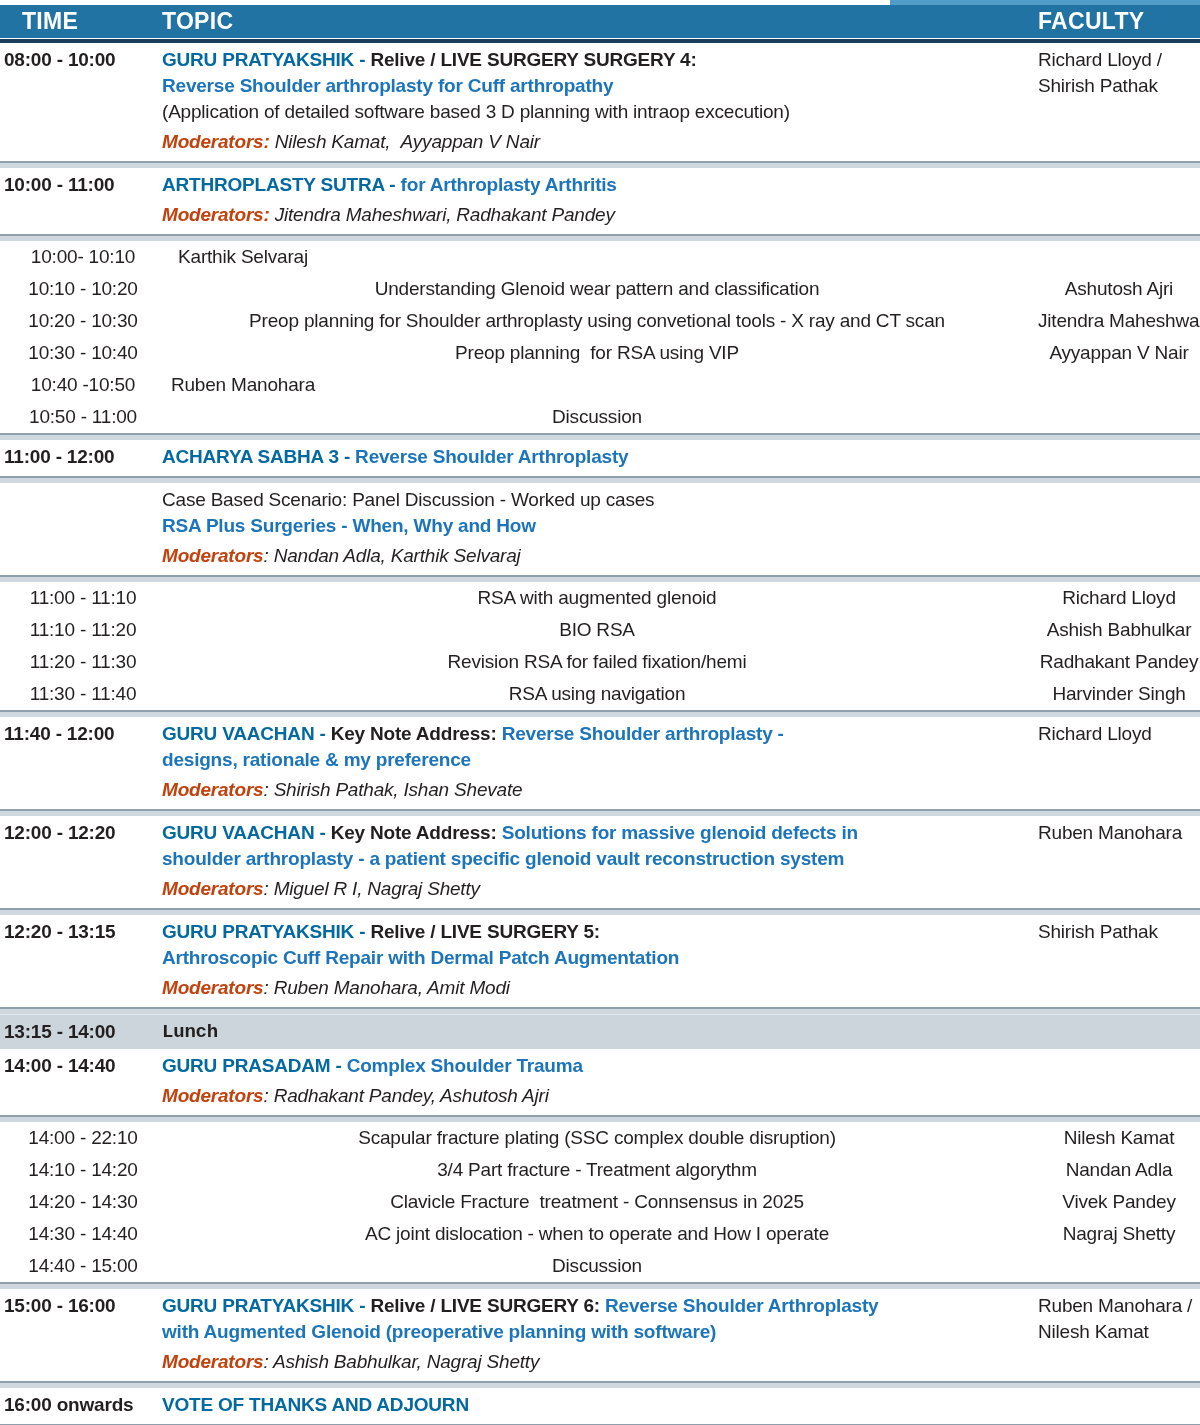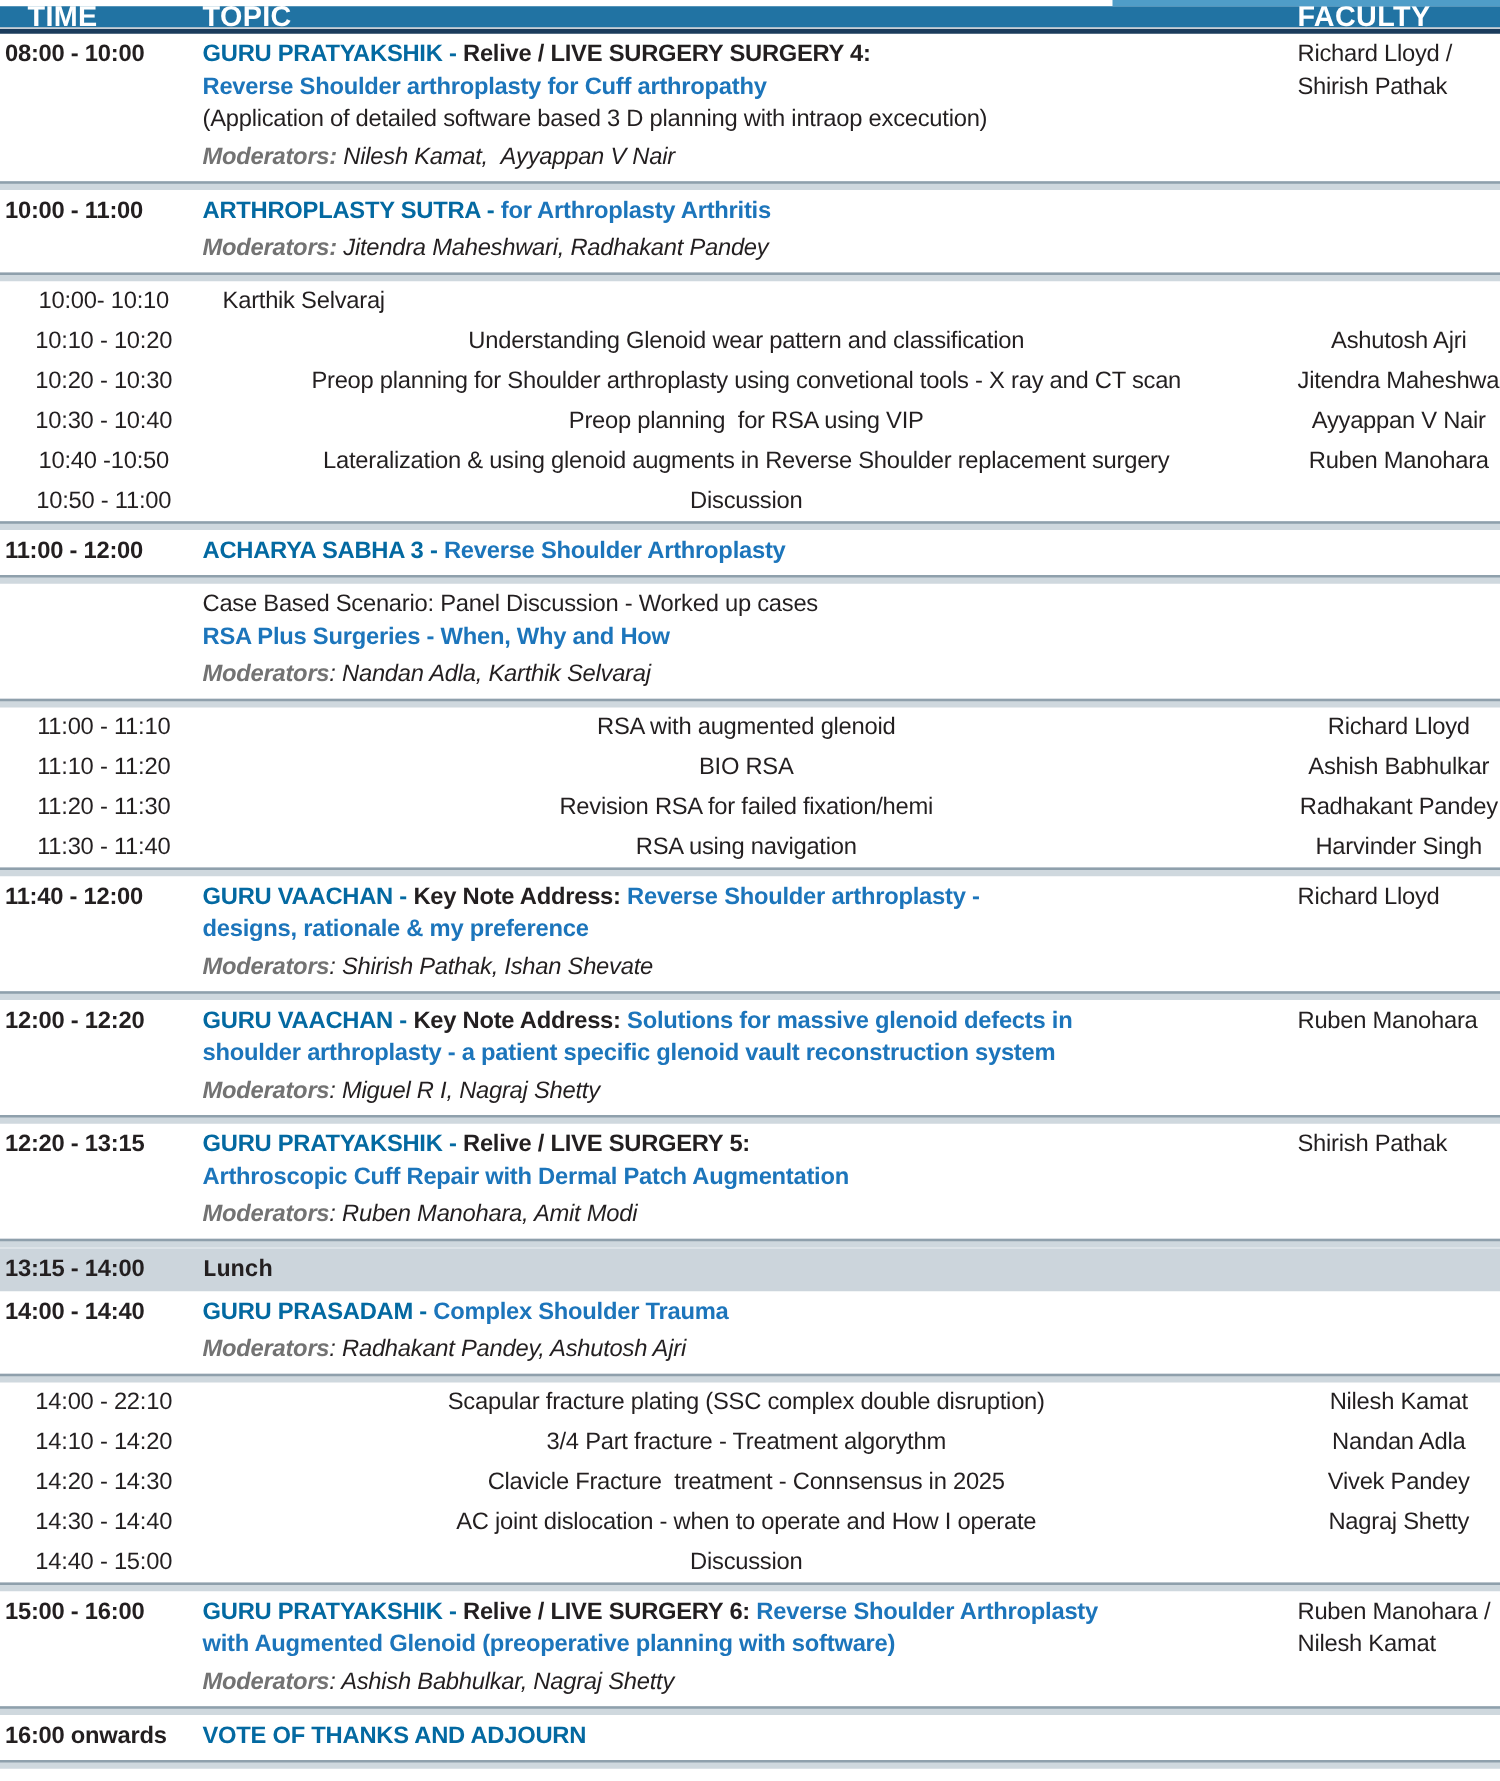--- a/index.html
+++ b/index.html
@@ -10,7 +10,7 @@
 
   
   .topstrip{position:absolute;top:0;left:890px;width:310px;height:5px;background:#4f9dc8;}
-  .header{margin-top:5px;height:17px;background:#2173a3;display:flex;align-items:center;
+  .header{margin-top:5px;height:33px;background:#2173a3;display:flex;align-items:center;
           color:#fff;font-weight:bold;font-size:23px;letter-spacing:0.3px;justify-content:space-between;}
   .h-time{width:162px;padding-left:22px;box-sizing:border-box;flex-shrink:0;}
   .h-topic{flex:1;}

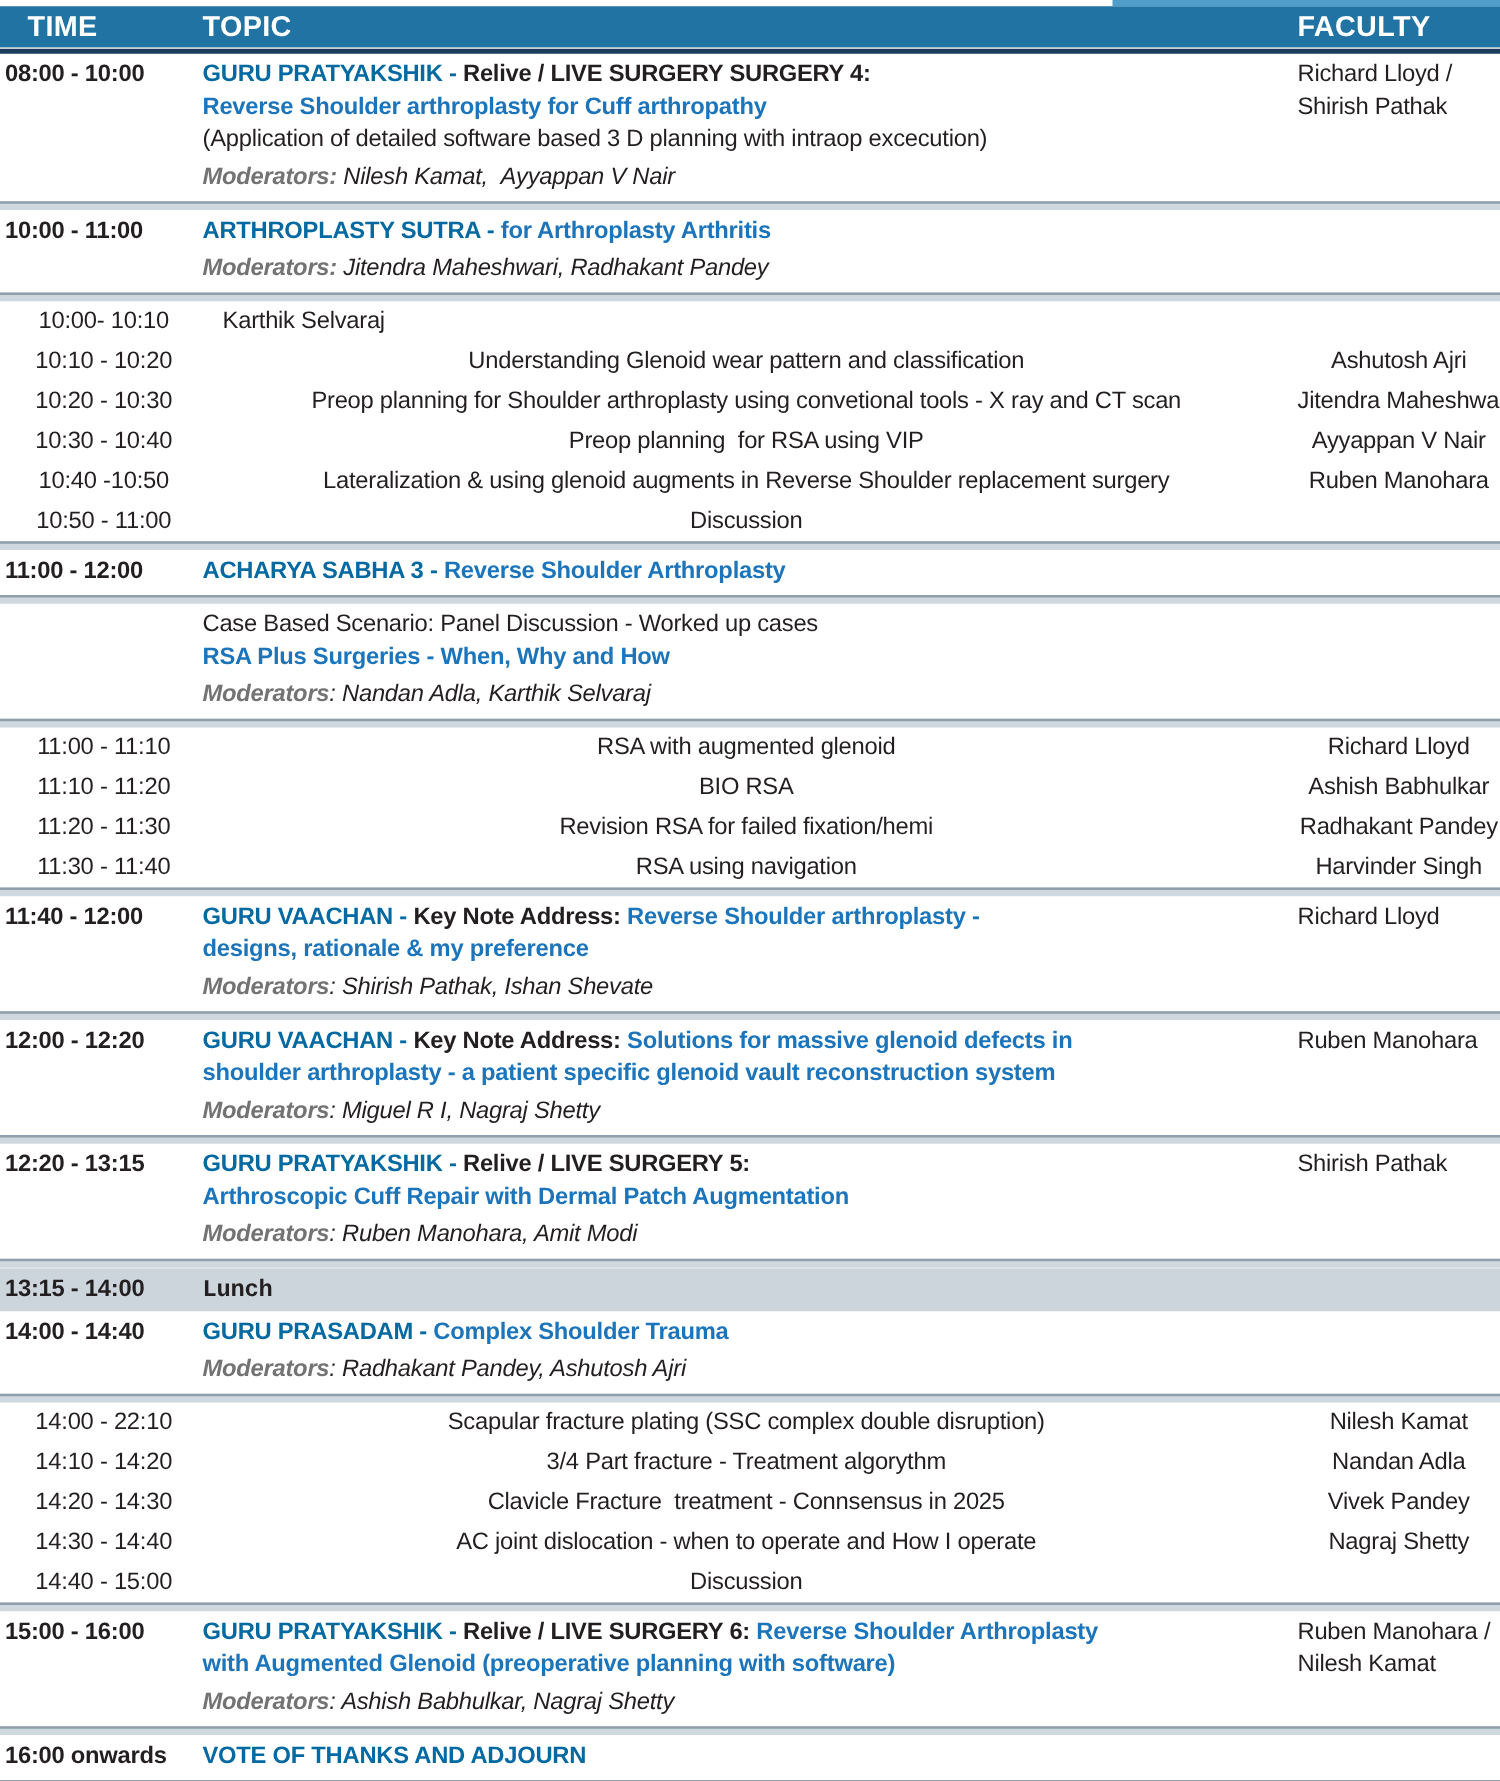--- a/index.html
+++ b/index.html
@@ -46,7 +46,7 @@
   .sb{color:#1c75bb;font-weight:bold;}
   .sk{color:#231f20;font-weight:bold;}
   .sp{color:#231f20;}
-  .sml{color:#737373;font-weight:bold;font-style:italic;}
+  .sml{color:#c2410c;font-weight:bold;font-style:italic;}
   .sm{color:#231f20;font-style:italic;}
 </style>
 </head>

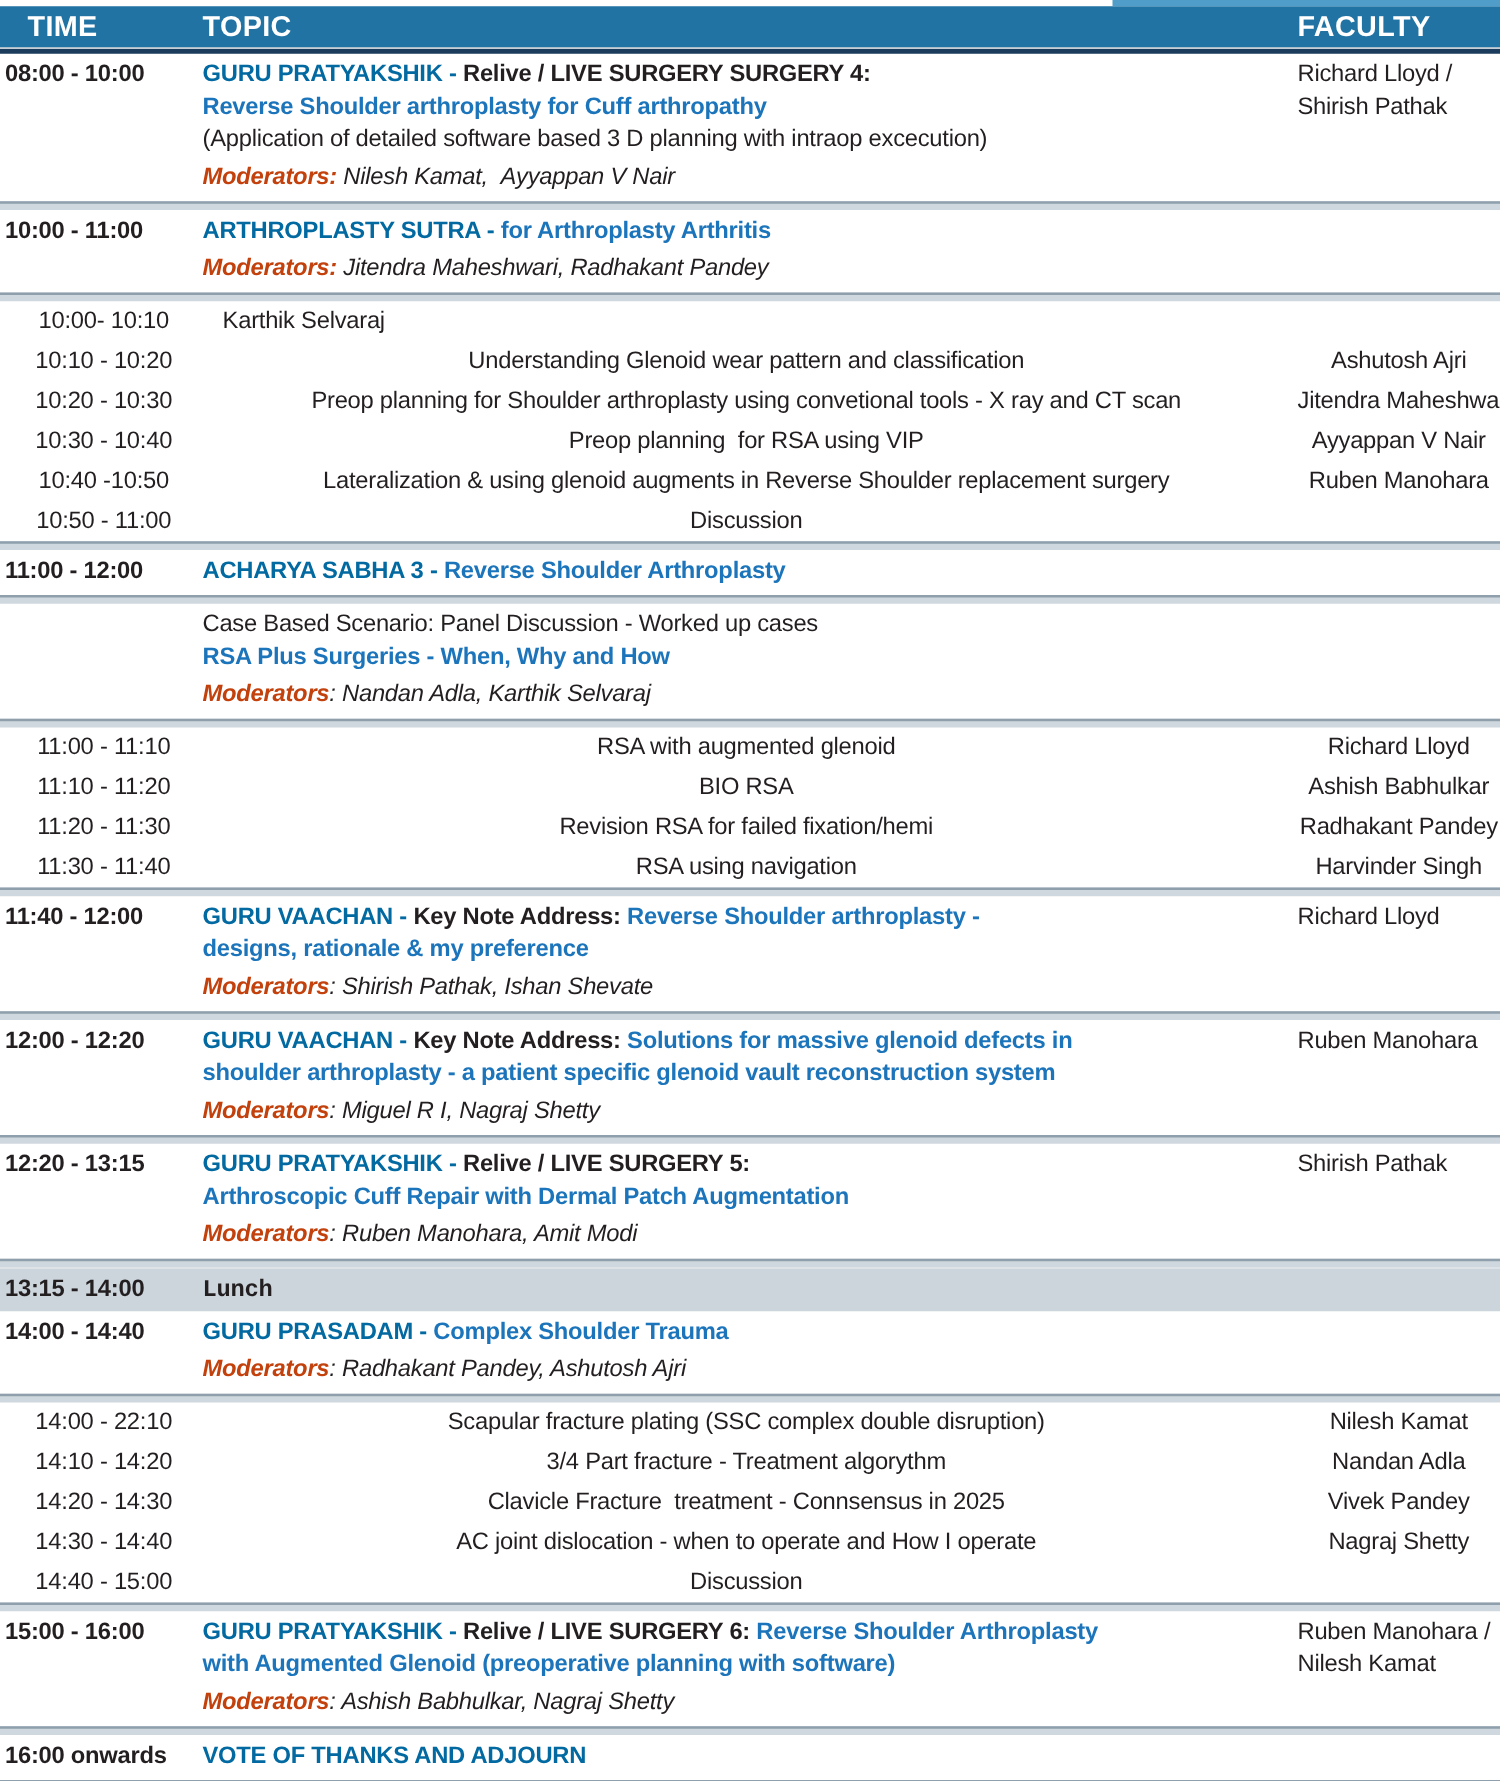--- a/index.html
+++ b/index.html
@@ -119,9 +119,6 @@
       </div>
       <div class="row item">
         <div class="cell-time">10:40 -10:50</div>
-        <div class="cell-topic">
-          <div class="tline"><span class="sp">Lateralization &amp; using glenoid augments in Reverse Shoulder replacement surgery</span></div>
-        </div>
         <div class="cell-faculty">
           <div>Ruben Manohara</div>
         </div>

